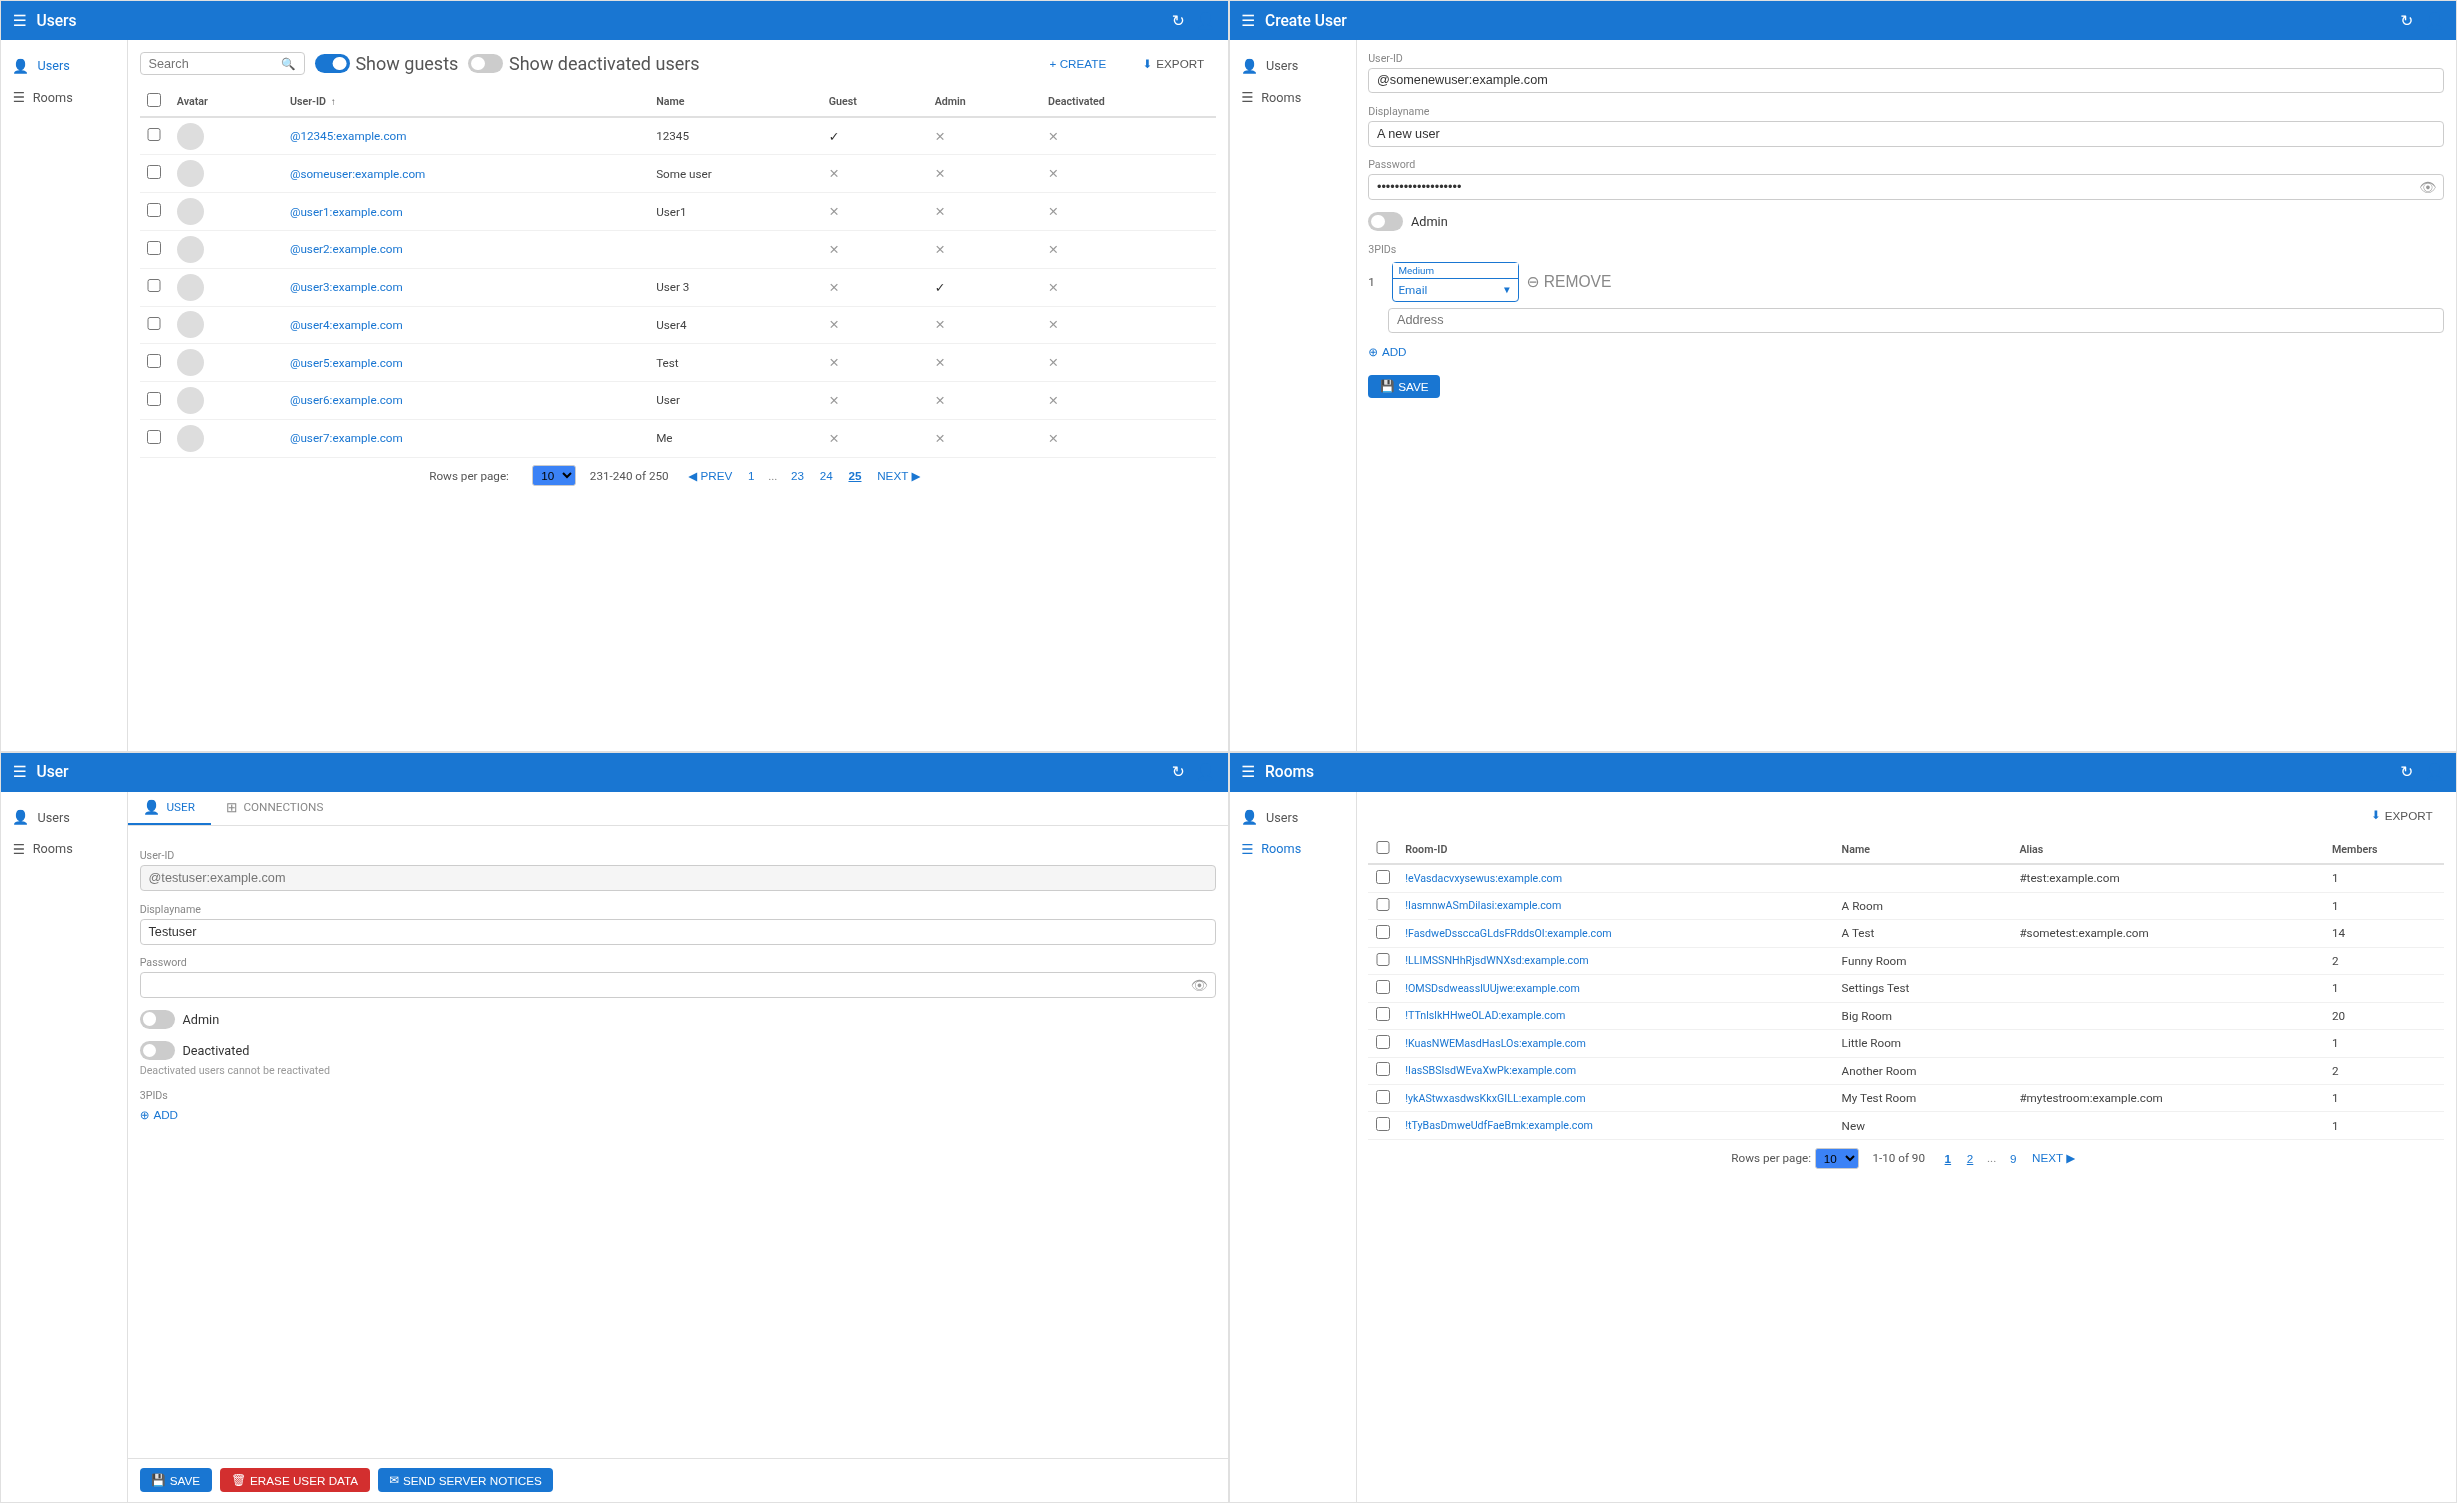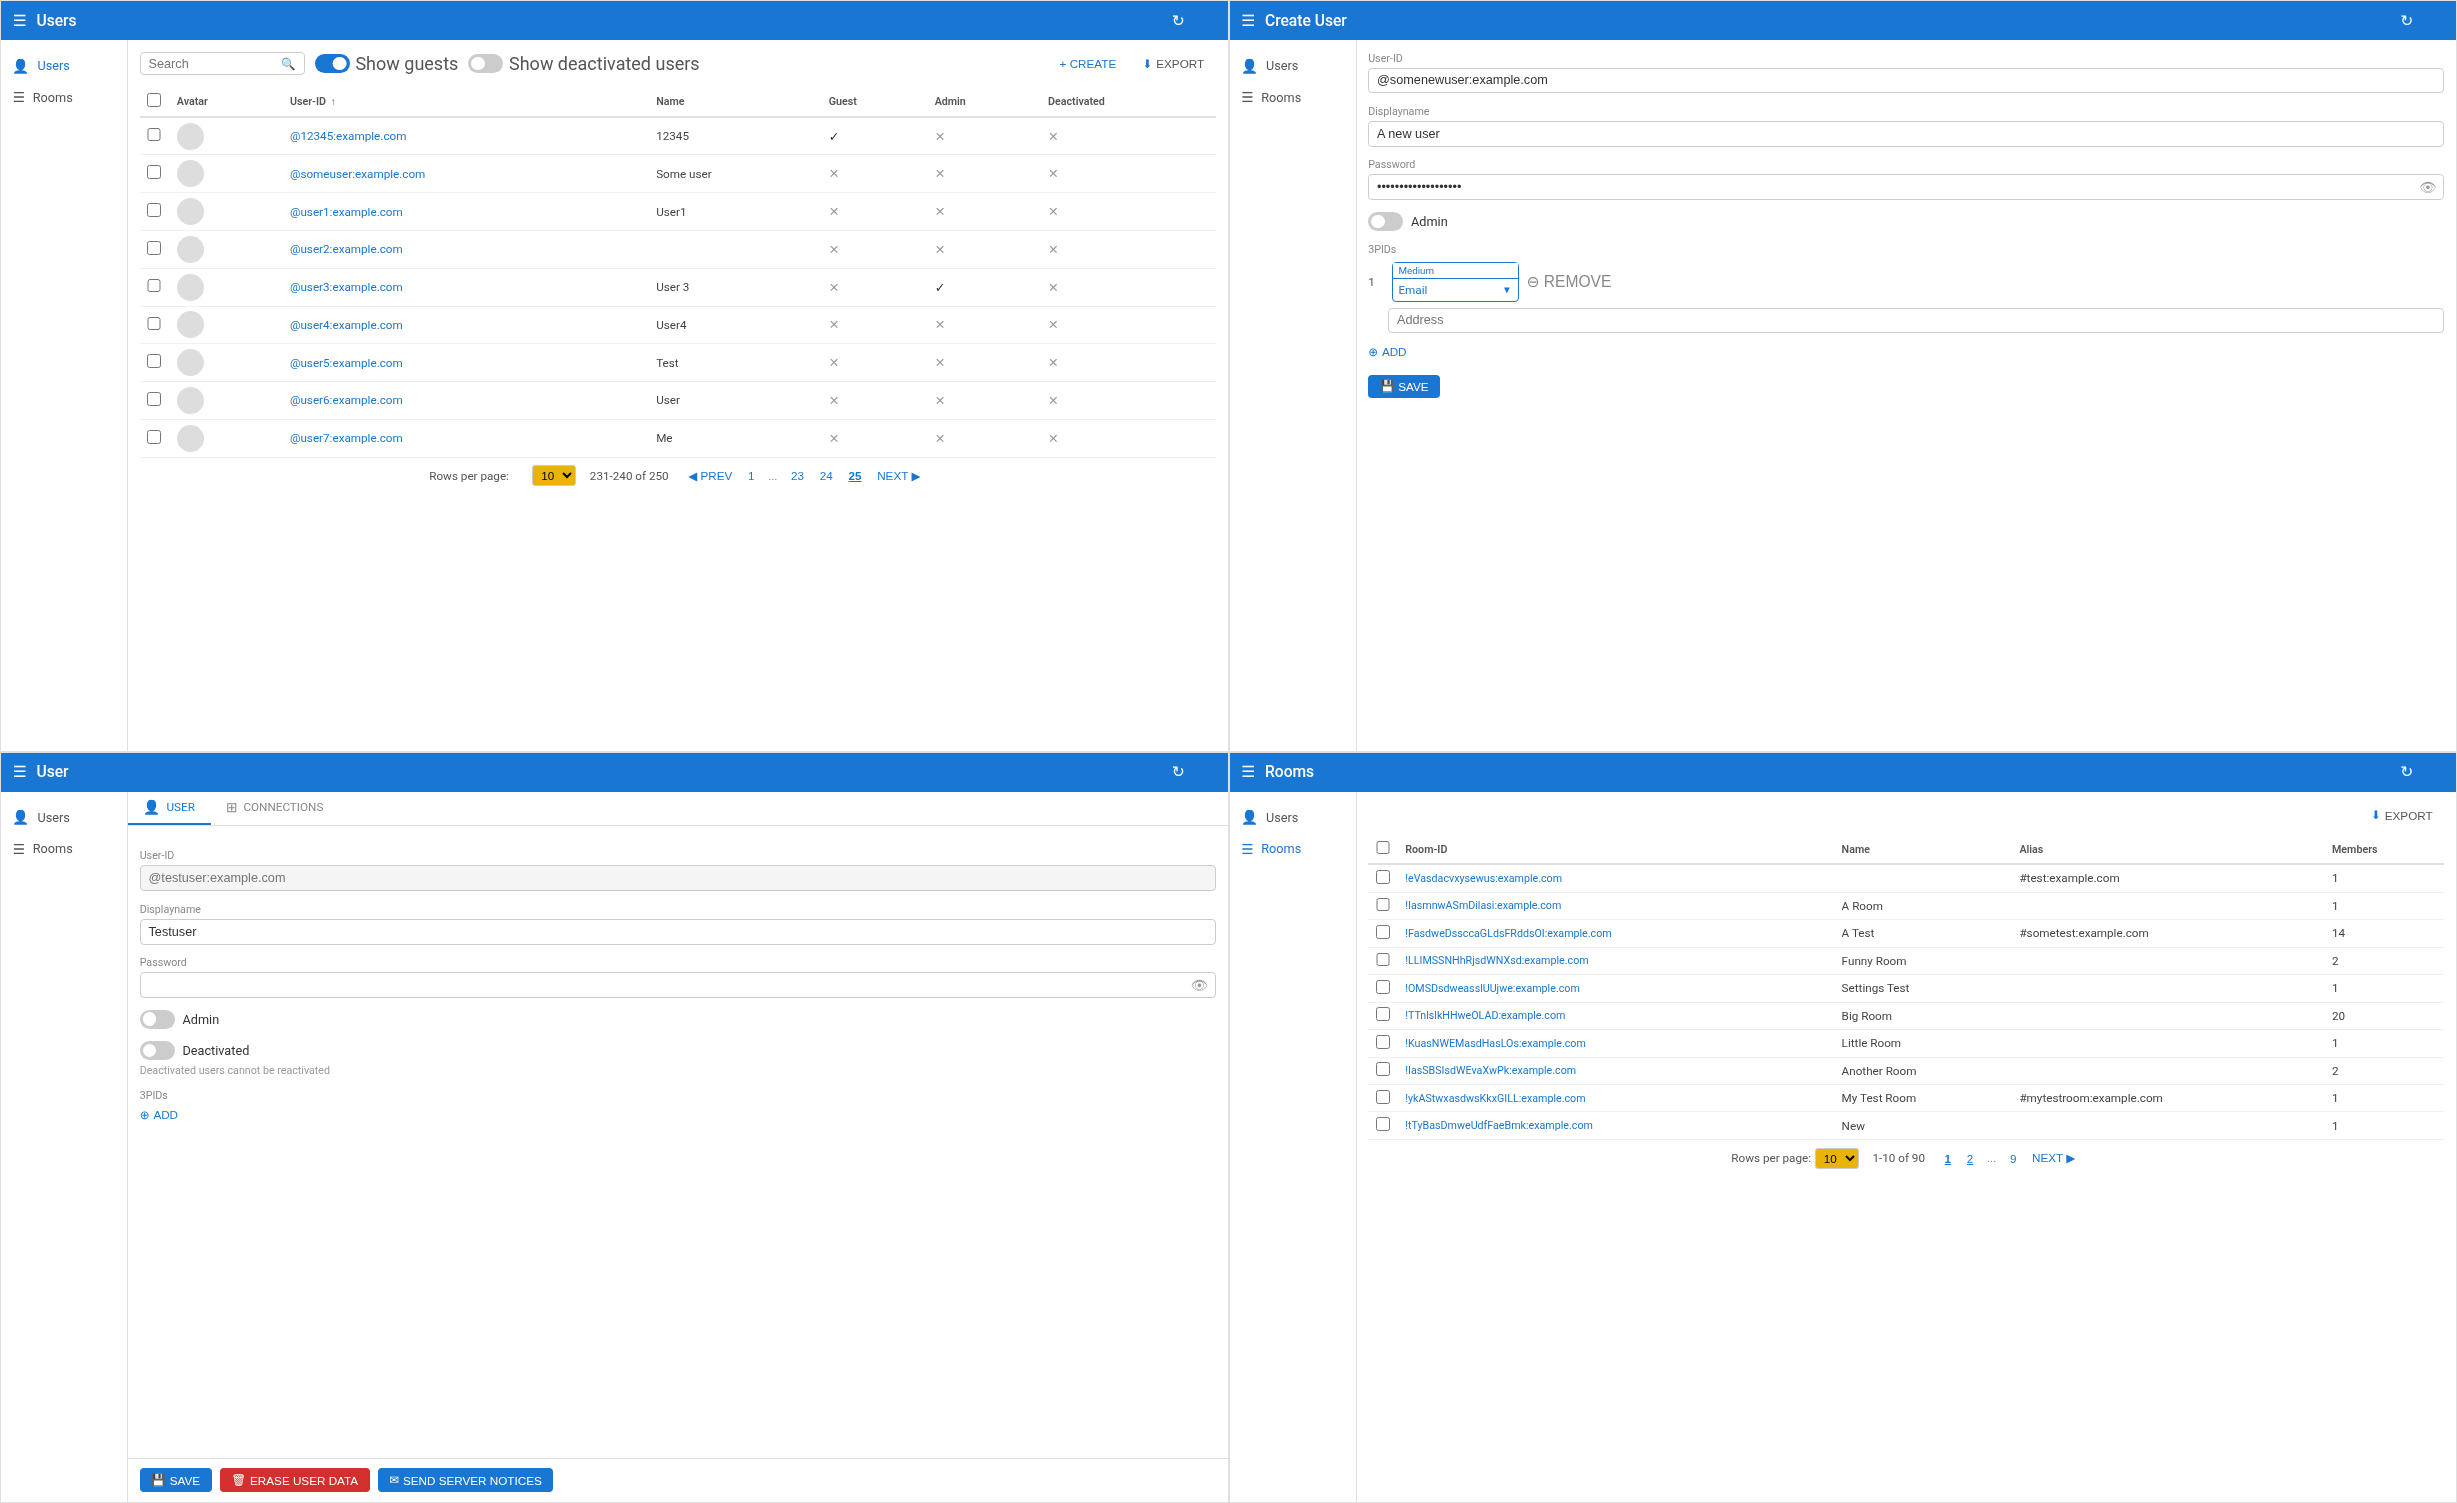--- a/index.html
+++ b/index.html
@@ -115,7 +115,7 @@
 
     .header-right { margin-left: auto; display: flex; align-items: center; gap: 11.7px; }
 
-    .create-export-row { display: flex; align-items: center; gap: 3px; margin-left: auto; }
+    .create-export-row { display: flex; align-items: center; gap: 13px; margin-left: auto; }
   </style>
 </head>
 <body>

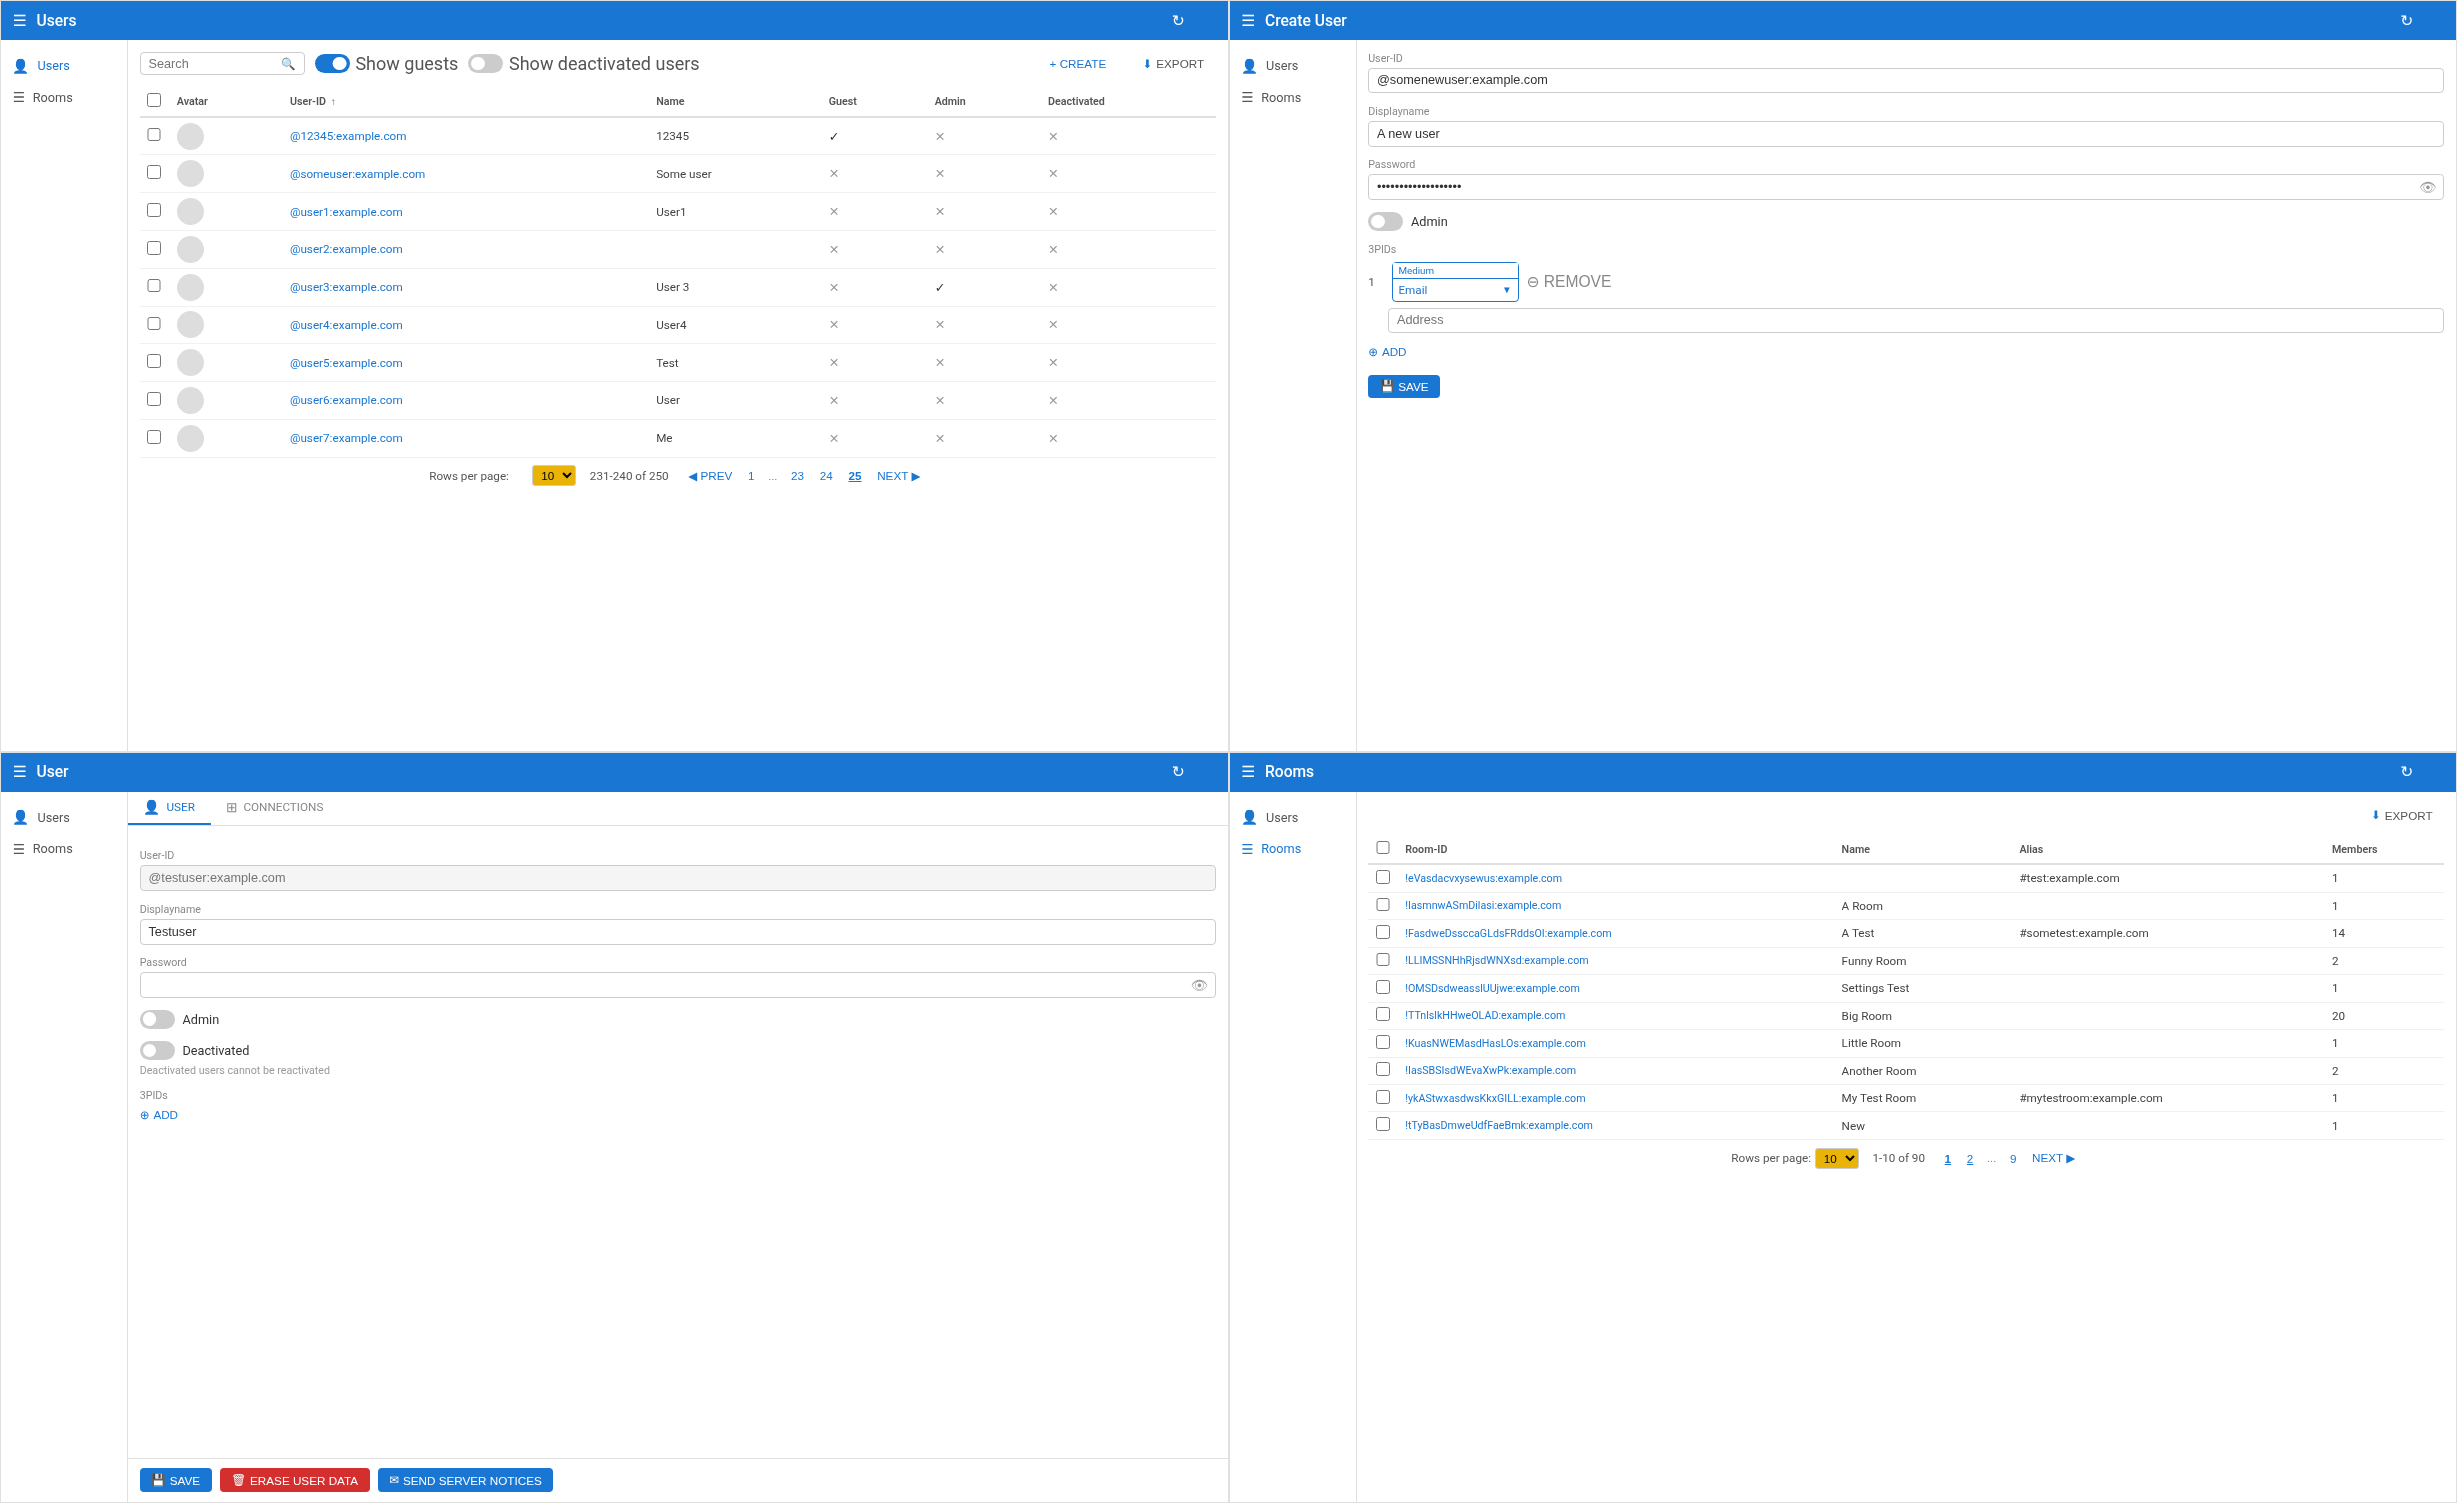--- a/index.html
+++ b/index.html
@@ -103,7 +103,7 @@
     .dots { padding: 2px 3.9px; color: #888; }
 
     
-    select.small { border: 1px solid #ccc; border-radius: 2.9px; padding: 2px 3.9px; font-size: 11.7px; background: #eab308; }
+    select.small { border: 1px solid #ccc; border-radius: 2.9px; padding: 2px 3.9px; font-size: 11.7px; background: #3b82f6; }
 
     .bottom-actions { display: flex; align-items: center; gap: 7.8px; padding: 9.8px 11.7px; border-top: 1px solid #e0e0e0; }
 

